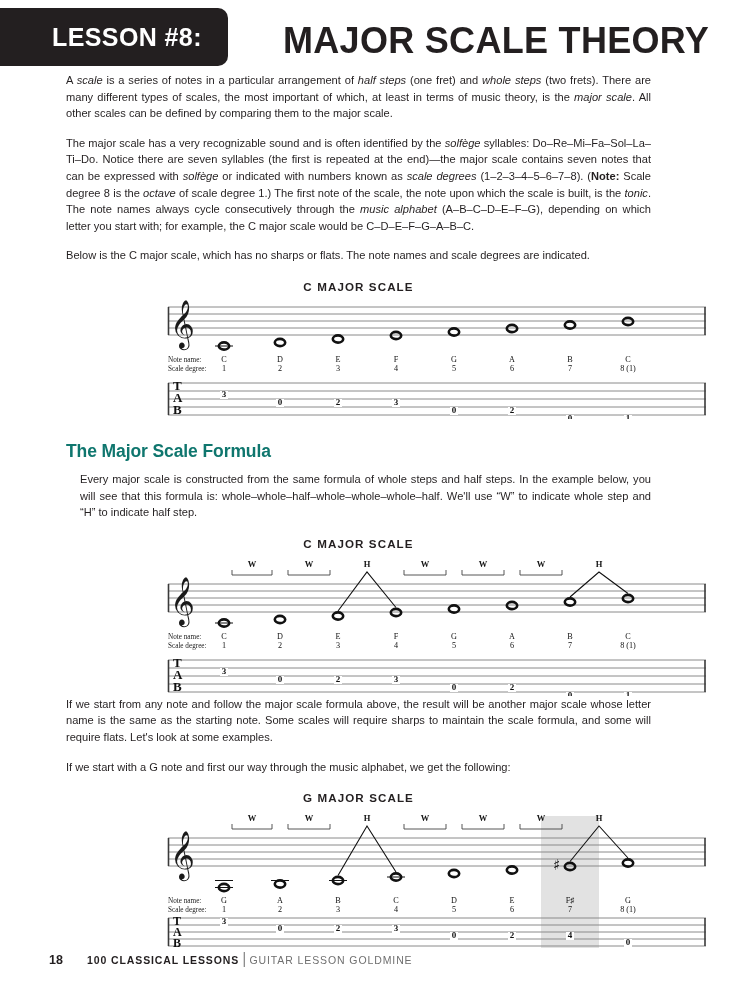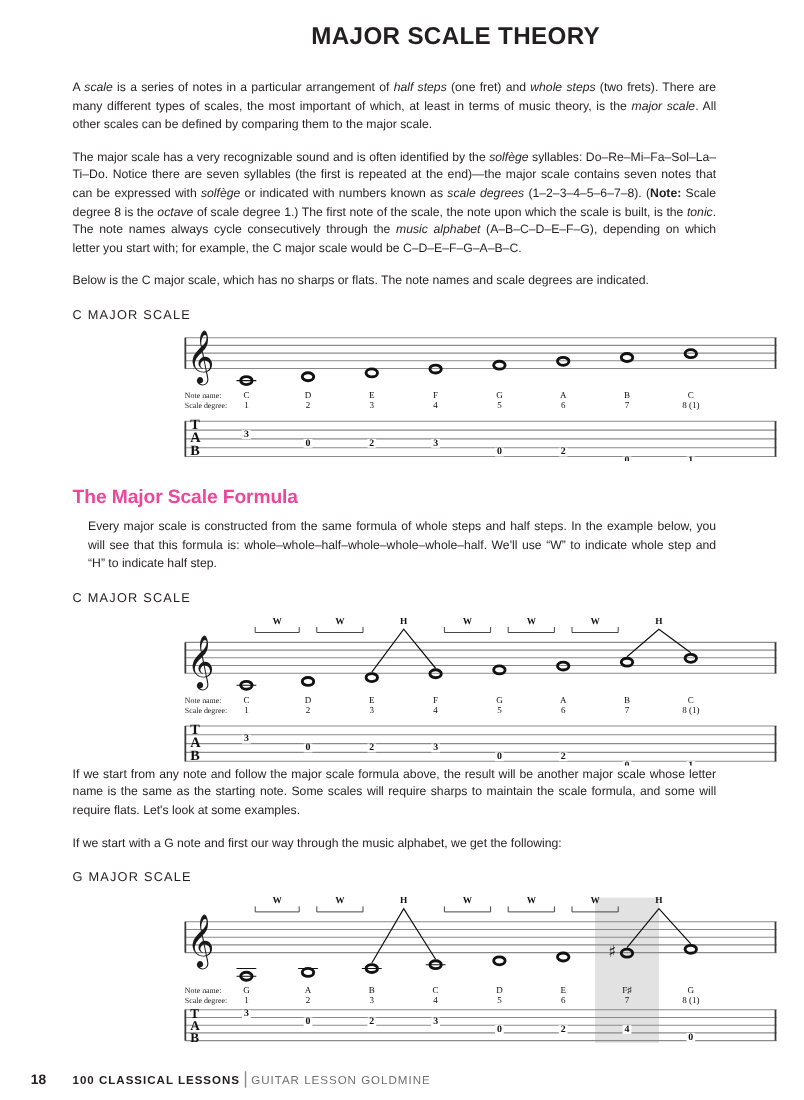--- a/index.html
+++ b/index.html
@@ -133,6 +133,9 @@
 <body>
 
 <div class="header">
+  <div class="lesson-tab">
+    <span class="lesson-tab-label">LESSON #8:</span>
+  </div>
   <div class="header-title">MAJOR SCALE THEORY</div>
 </div>
 

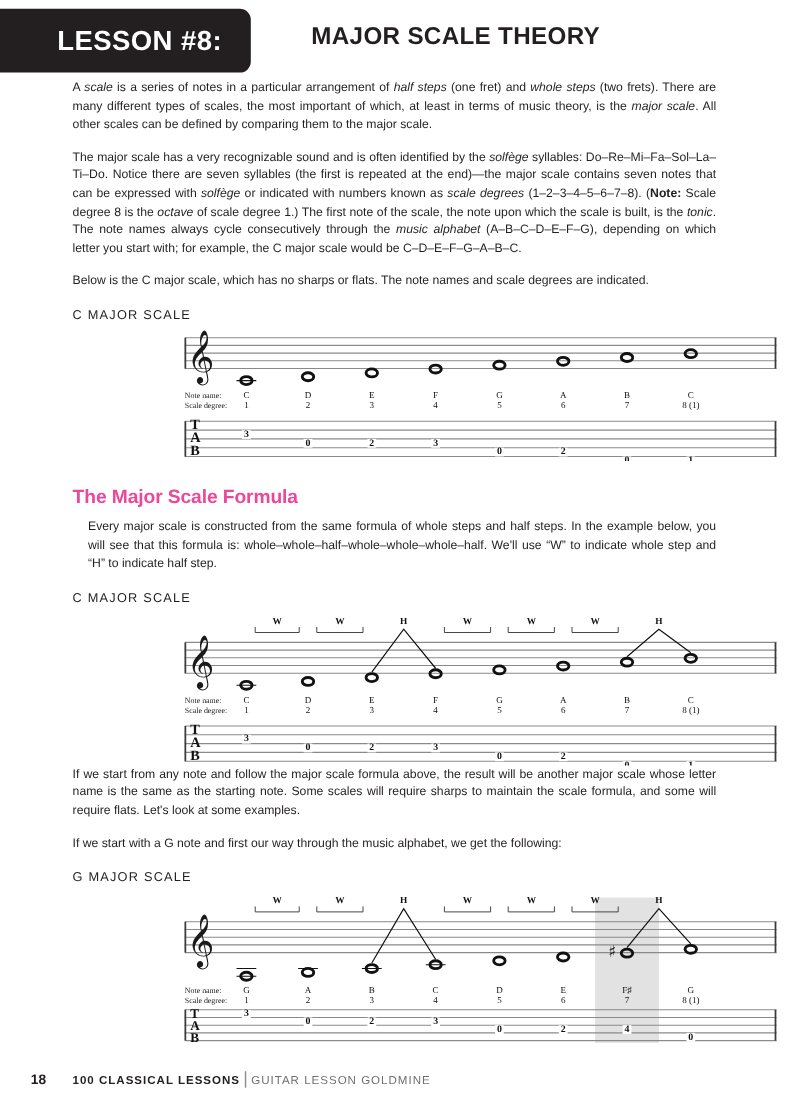--- a/index.html
+++ b/index.html
@@ -45,7 +45,7 @@
     position: absolute;
     left: 283px;
     top: 12px;
-    font-size: 22px;
+    font-size: 36px;
     font-weight: bold;
     color: #231f20;
     letter-spacing: 0.3px;

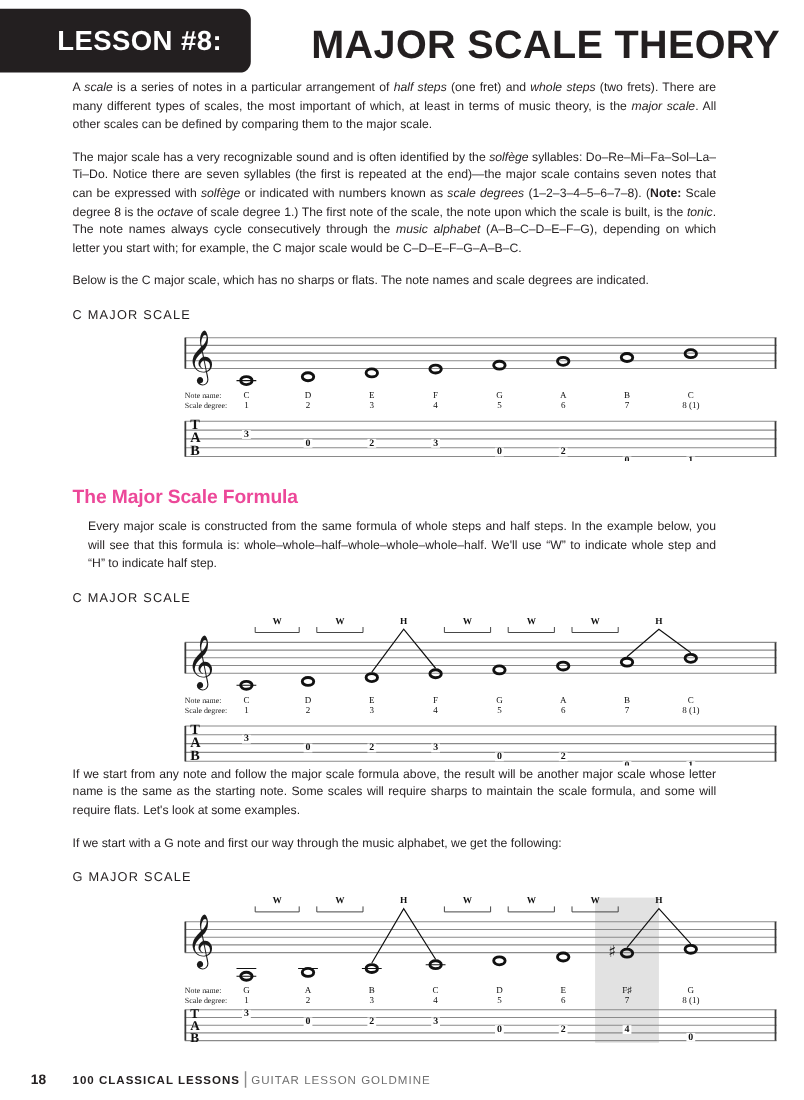--- a/index.html
+++ b/index.html
@@ -80,10 +80,11 @@
   }
   .scale-label {
     font-size: 11.6px;
-    font-weight: 400;
+    font-weight: 700;
     letter-spacing: 1.1px;
     color: #231f20;
     margin: 16px 0 6px 0;
+    text-align: center;
   }
 
   

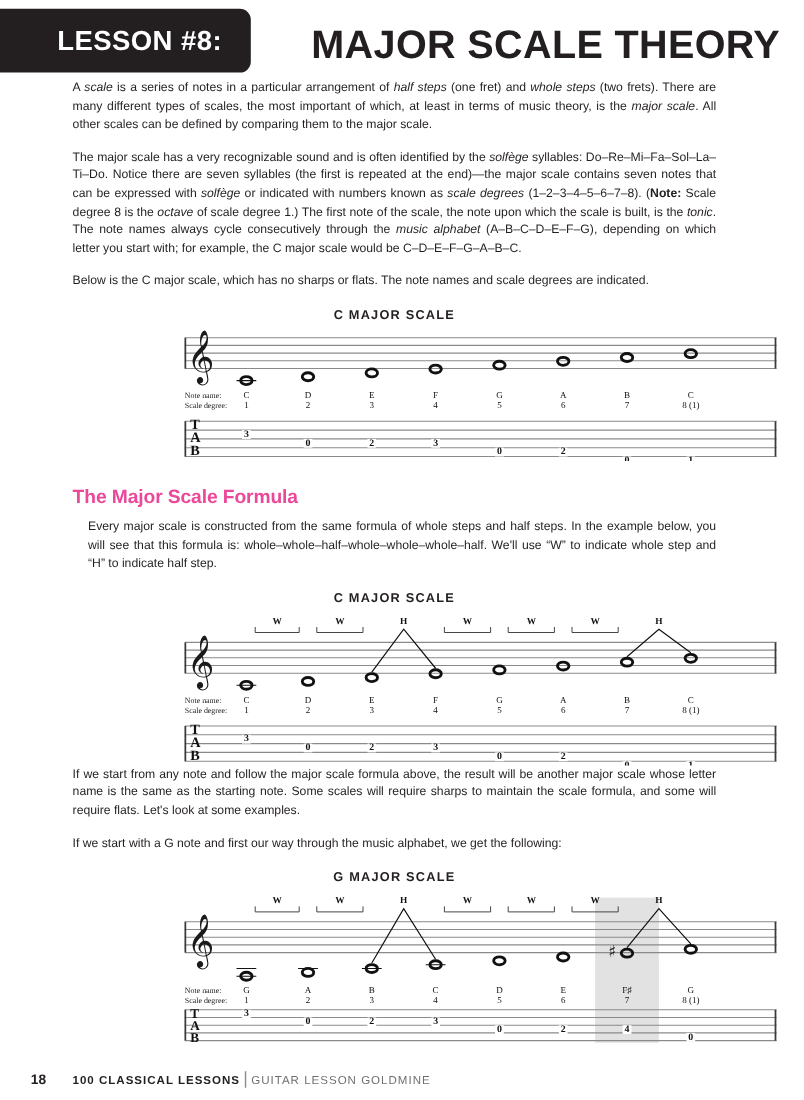--- a/index.html
+++ b/index.html
@@ -71,7 +71,7 @@
     font-size: 17.5px;
     font-weight: bold;
     margin: 22px 0 9px 0;
-    color: #ec4899;
+    color: #0f766e;
     letter-spacing: -0.1px;
   }
   p.indented {

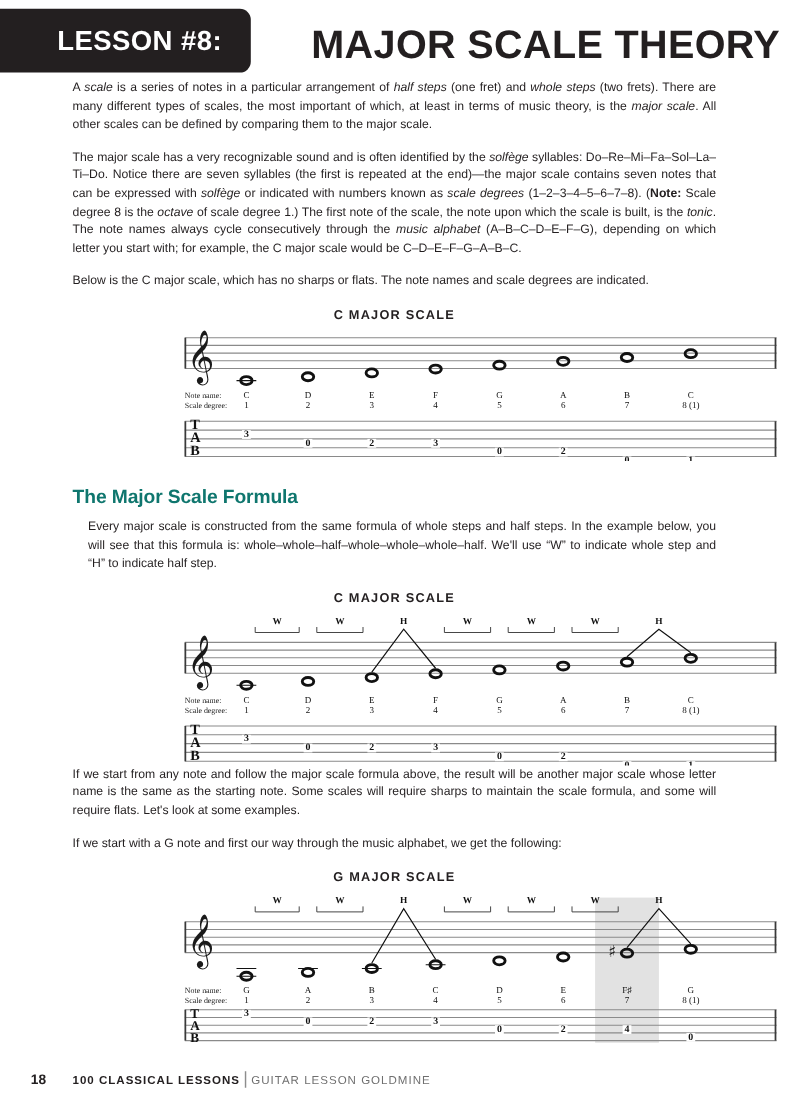--- a/index.html
+++ b/index.html
@@ -99,11 +99,11 @@
   .footer {
     position: absolute;
     left: 0;
-    bottom: 10px;
+    bottom: 32px;
     width: 657px;
     display: flex;
     align-items: baseline;
-    padding-left: 28px;
+    padding-left: 49px;
     box-sizing: border-box;
   }
   .page-num {

